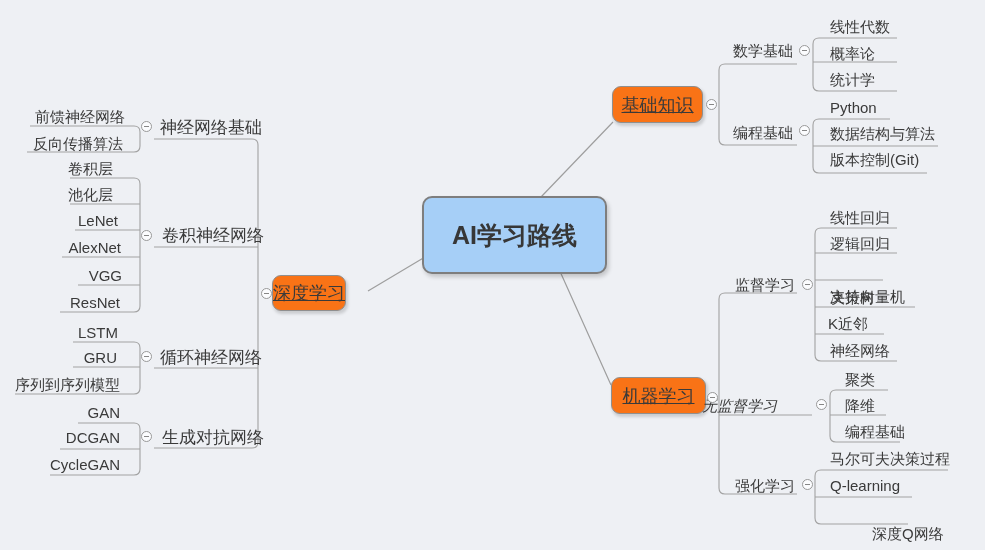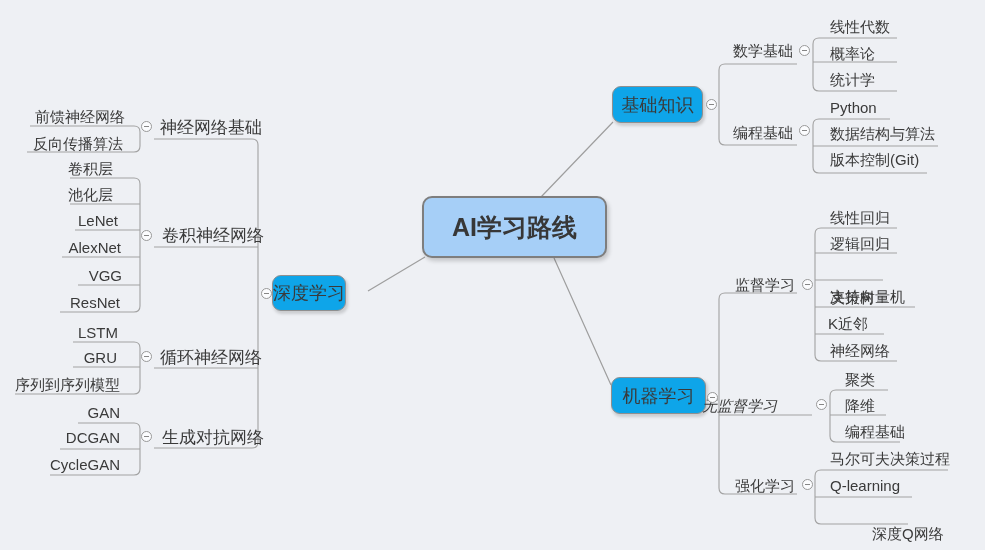--- a/index.html
+++ b/index.html
@@ -18,11 +18,12 @@
     box-shadow:2px 3px 4px rgba(0,0,0,0.18);
   }
   .topic-node{
-    position:absolute;box-sizing:border-box;background:#0ea5e9;
+    position:absolute;box-sizing:border-box;background:#f97316;
     border:1.4px solid #8f8f8f;border-radius:9px;
     display:flex;align-items:center;justify-content:center;
     font-size:18px;color:#3a3a3a;z-index:2;white-space:nowrap;
     box-shadow:1.5px 2.5px 3px rgba(0,0,0,0.15);
+    text-decoration:underline;
   }
   .sub{
     position:absolute;font-size:15px;line-height:16px;color:#3a3a3a;

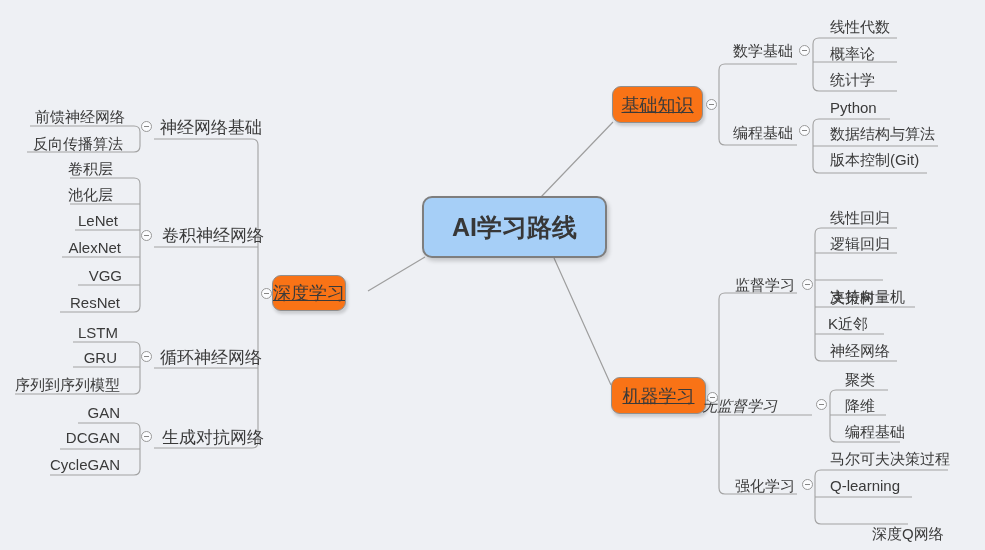--- a/index.html
+++ b/index.html
@@ -11,7 +11,7 @@
   #canvas{position:relative;width:985px;height:550px;background:#eef0f4;}
   #wires{position:absolute;left:0;top:0;z-index:0;}
   .center-node{
-    position:absolute;left:422px;top:196px;width:185px;height:62px;
+    position:absolute;left:422px;top:196px;width:185px;height:78px;
     box-sizing:border-box;background:#a6cff7;border:2px solid #7e7e7e;border-radius:10px;
     display:flex;align-items:center;justify-content:center;
     font-size:25px;font-weight:bold;color:#373737;z-index:2;

